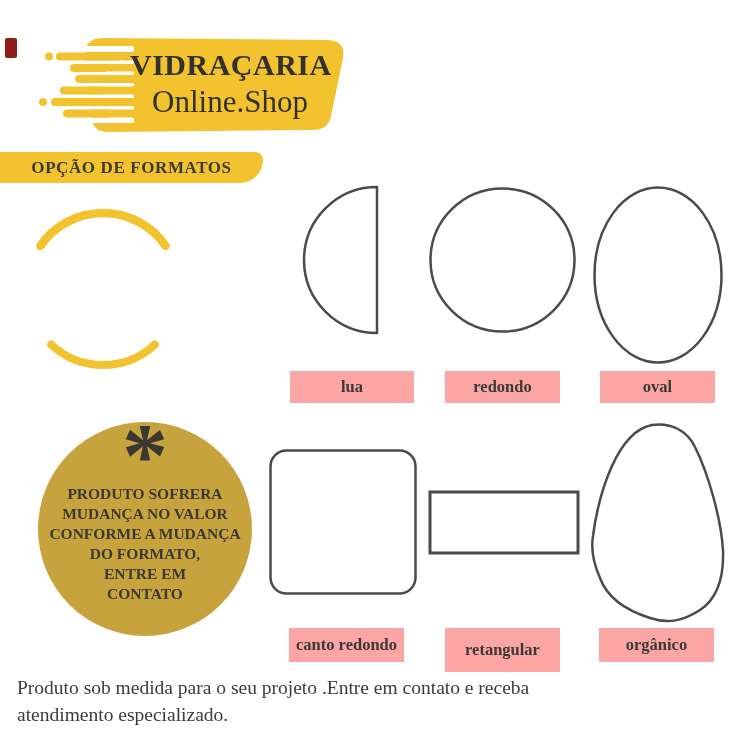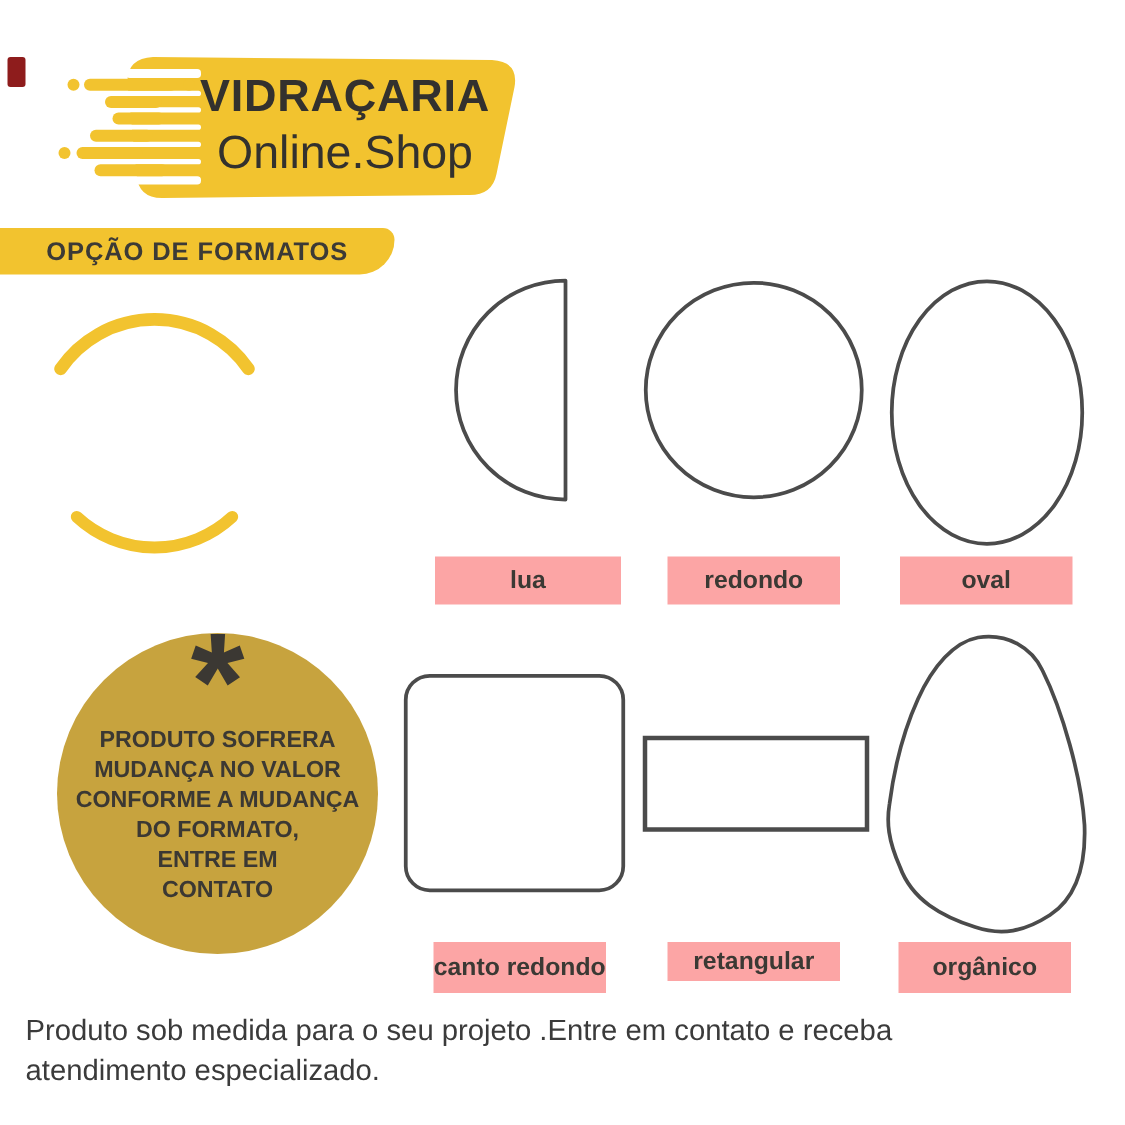--- a/index.html
+++ b/index.html
@@ -6,7 +6,7 @@
   *{box-sizing:border-box;}
   .canvas{
     position:relative;width:750px;height:750px;background:#ffffff;overflow:hidden;
-    font-family:Liberation Sans, sans-serif;color:#3B3833;
+    font-family:Liberation Serif, serif;color:#3B3833;
   }
   .abs{position:absolute;}
   

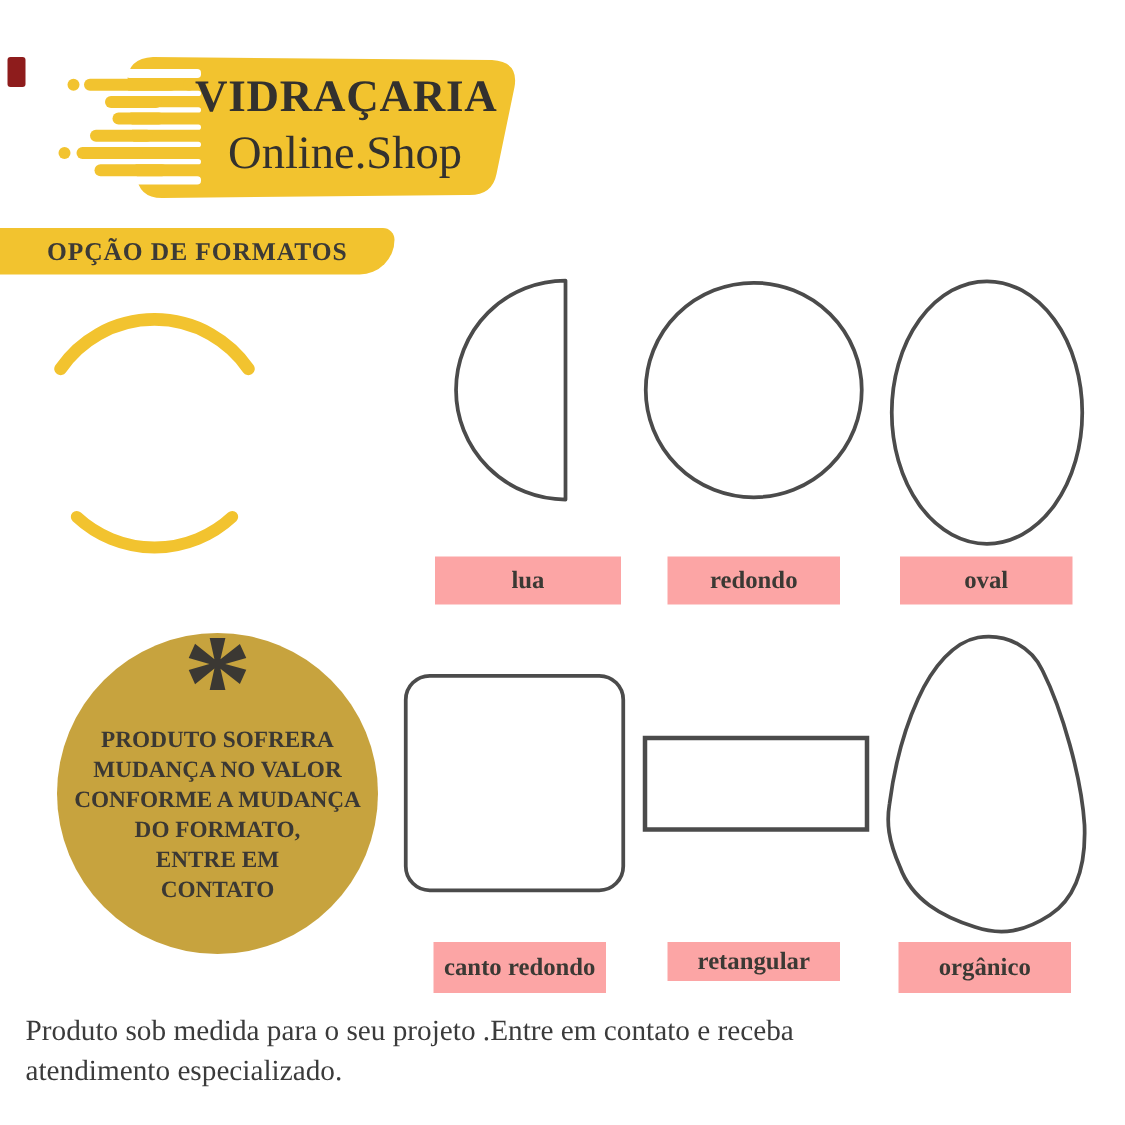--- a/index.html
+++ b/index.html
@@ -39,7 +39,7 @@
   .tag-redondo{left:445px;top:371px;width:115px;height:32px;}
   .tag-oval{left:600px;top:371px;width:115px;height:32px;}
   .tag-canto{left:289px;top:628px;width:115px;height:34px;}
-  .tag-retangular{left:445px;top:628px;width:115px;height:26px;}
+  .tag-retangular{left:445px;top:628px;width:115px;height:44px;}
   .tag-organico{left:599px;top:628px;width:115px;height:34px;}
   
   .footer{left:17px;top:674px;width:710px;font-size:19.5px;line-height:27px;color:#3B3B3B;}

